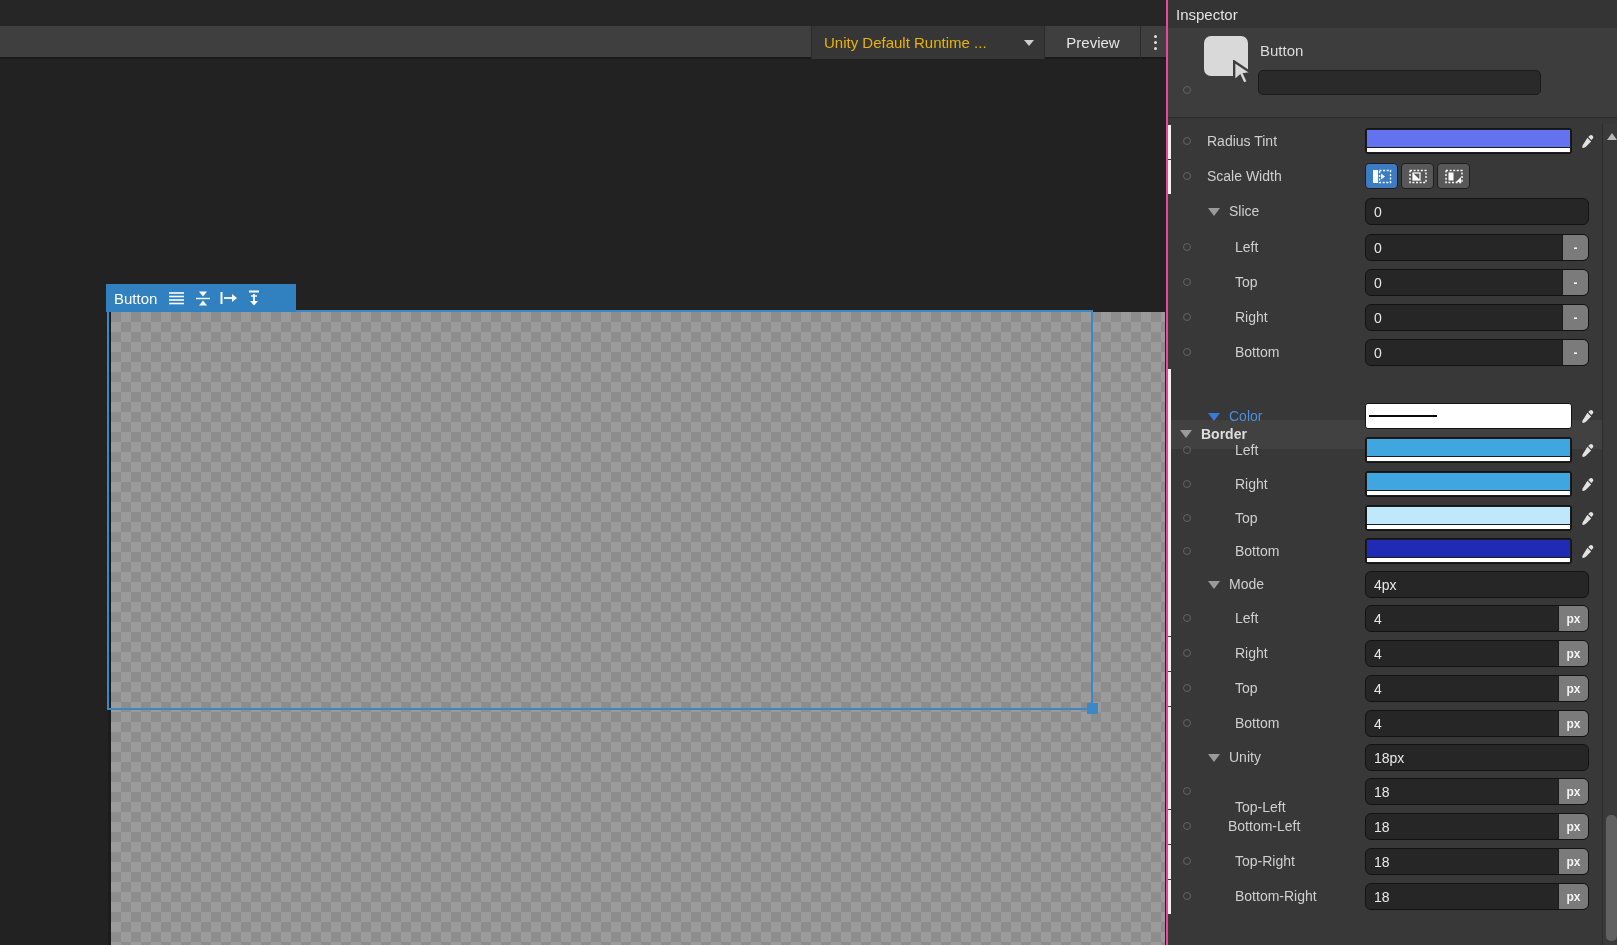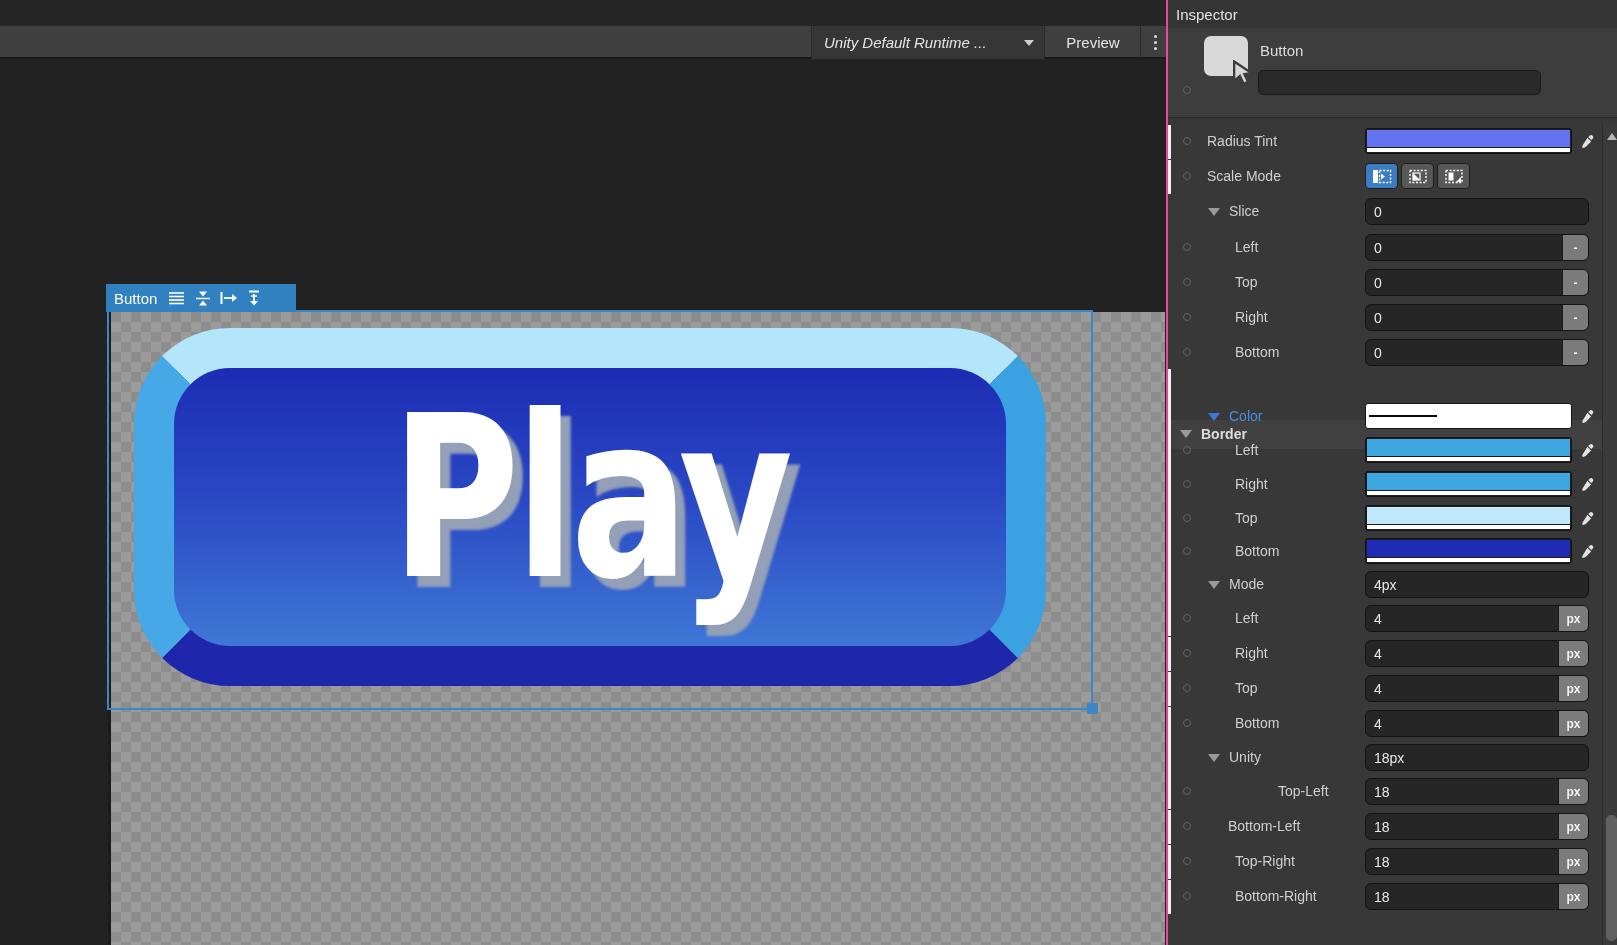--- a/index.html
+++ b/index.html
@@ -12,7 +12,7 @@
   .runtime-dd { position:absolute; left:811px; top:0; width:234px; height:33px; background:#363636;
                 border-left:1px solid #2a2a2a; border-right:1px solid #2a2a2a;
                 display:flex; align-items:center; padding:0 10px 0 12px; cursor:default; }
-  .runtime-dd .lbl { color:#e5e5e5; font-size:15px; flex:1; white-space:nowrap; overflow:hidden;font-style:italic; }
+  .runtime-dd .lbl { color:#eab308; font-size:15px; flex:1; white-space:nowrap; overflow:hidden; }
   .caret { width:0; height:0; border-left:5px solid transparent; border-right:5px solid transparent; border-top:6px solid #cfcfcf; margin-left:8px; }
   .preview-btn { position:absolute; left:1046px; top:0; width:95px; height:33px; color:#e6e6e6; font-size:15px;
                  display:flex; align-items:center; justify-content:center; border-right:1px solid #2a2a2a; }

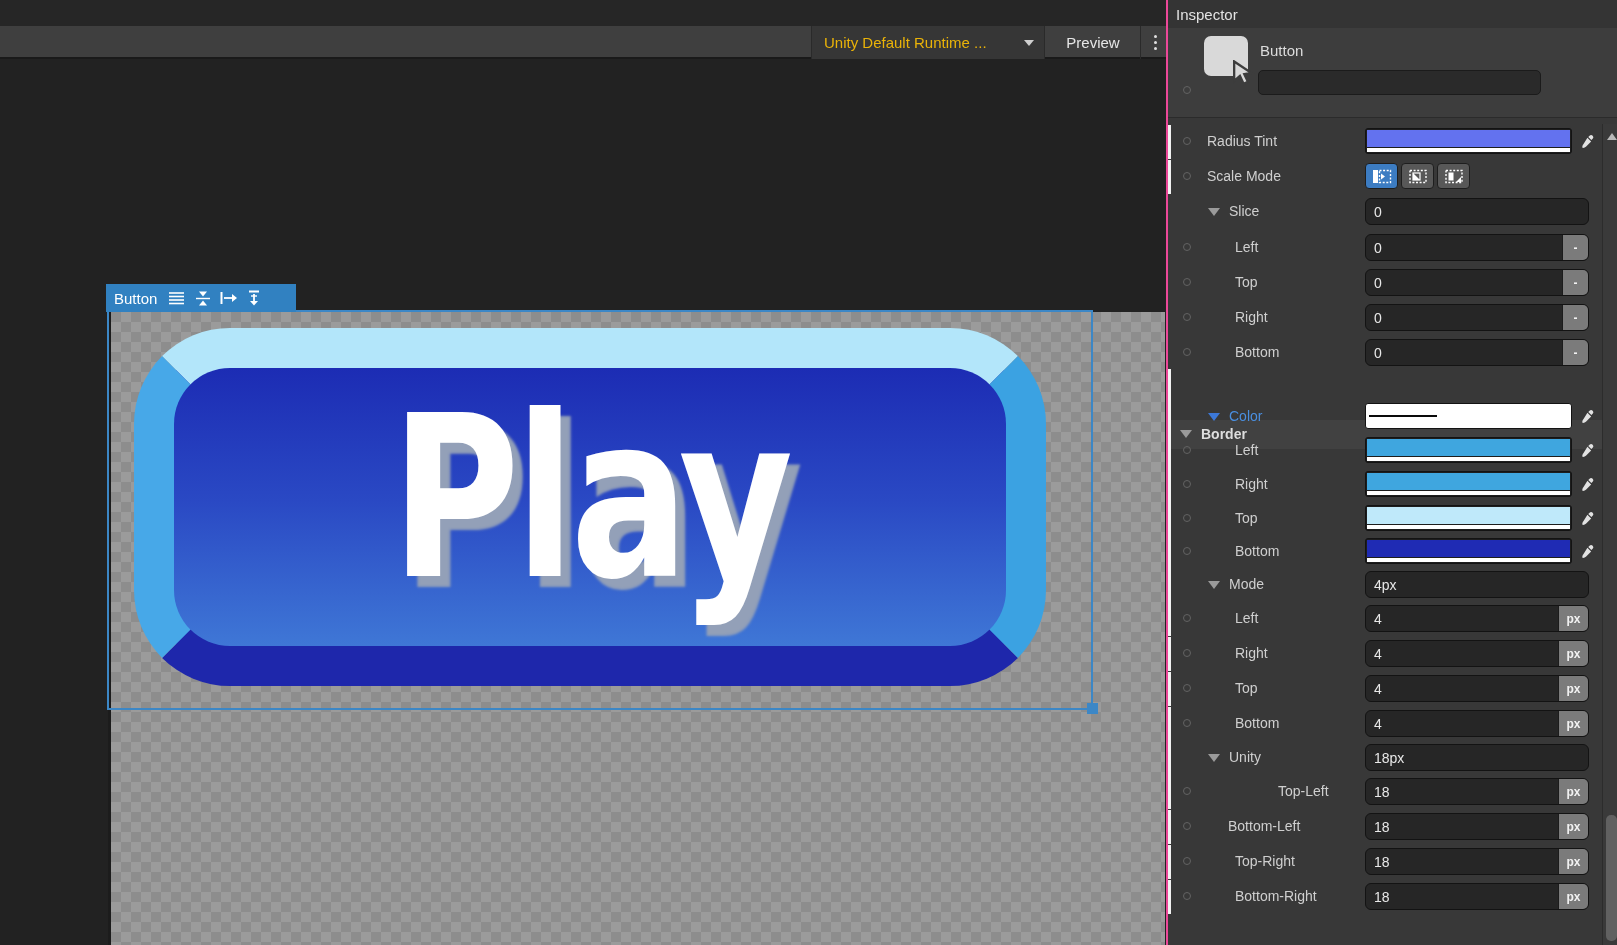--- a/index.html
+++ b/index.html
@@ -182,7 +182,7 @@
         </div>
         <div class="override" style="top: 160px; height: 34px;"></div>
         <div class="bind-dot" style="left: 15px; top: 172px;"></div>
-        <div class="row-label" style="left: 39px; top: 163px;">Scale Mode</div>
+        <div class="row-label" style="left: 39px; top: 163px;">Scale Width</div>
         <div class="smode-btn sel" style="left: 197px; top: 163px;">
           <svg width="20" height="15" viewBox="0 0 20 15">
             <rect x="1" y="1" width="5" height="13" fill="#fff"></rect>

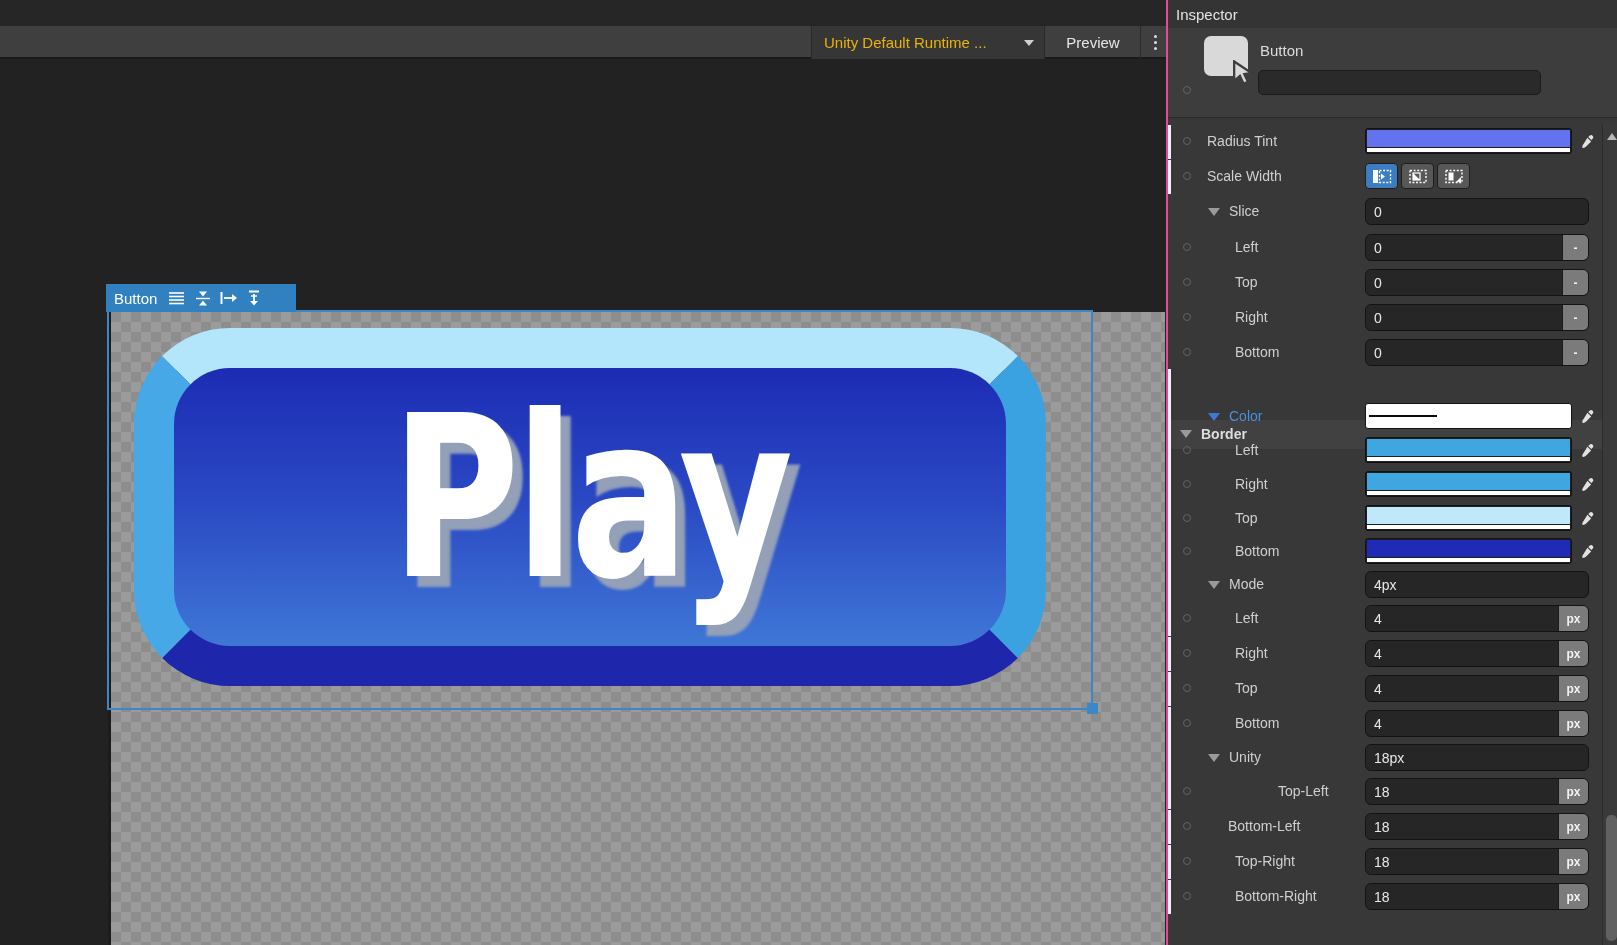--- a/index.html
+++ b/index.html
@@ -146,9 +146,6 @@
     </span>
   </div>
 
-  <div class="play-btn">
-    <span class="play-text">Play</span>
-  </div>
 
   <div class="resize-handle"></div>
 

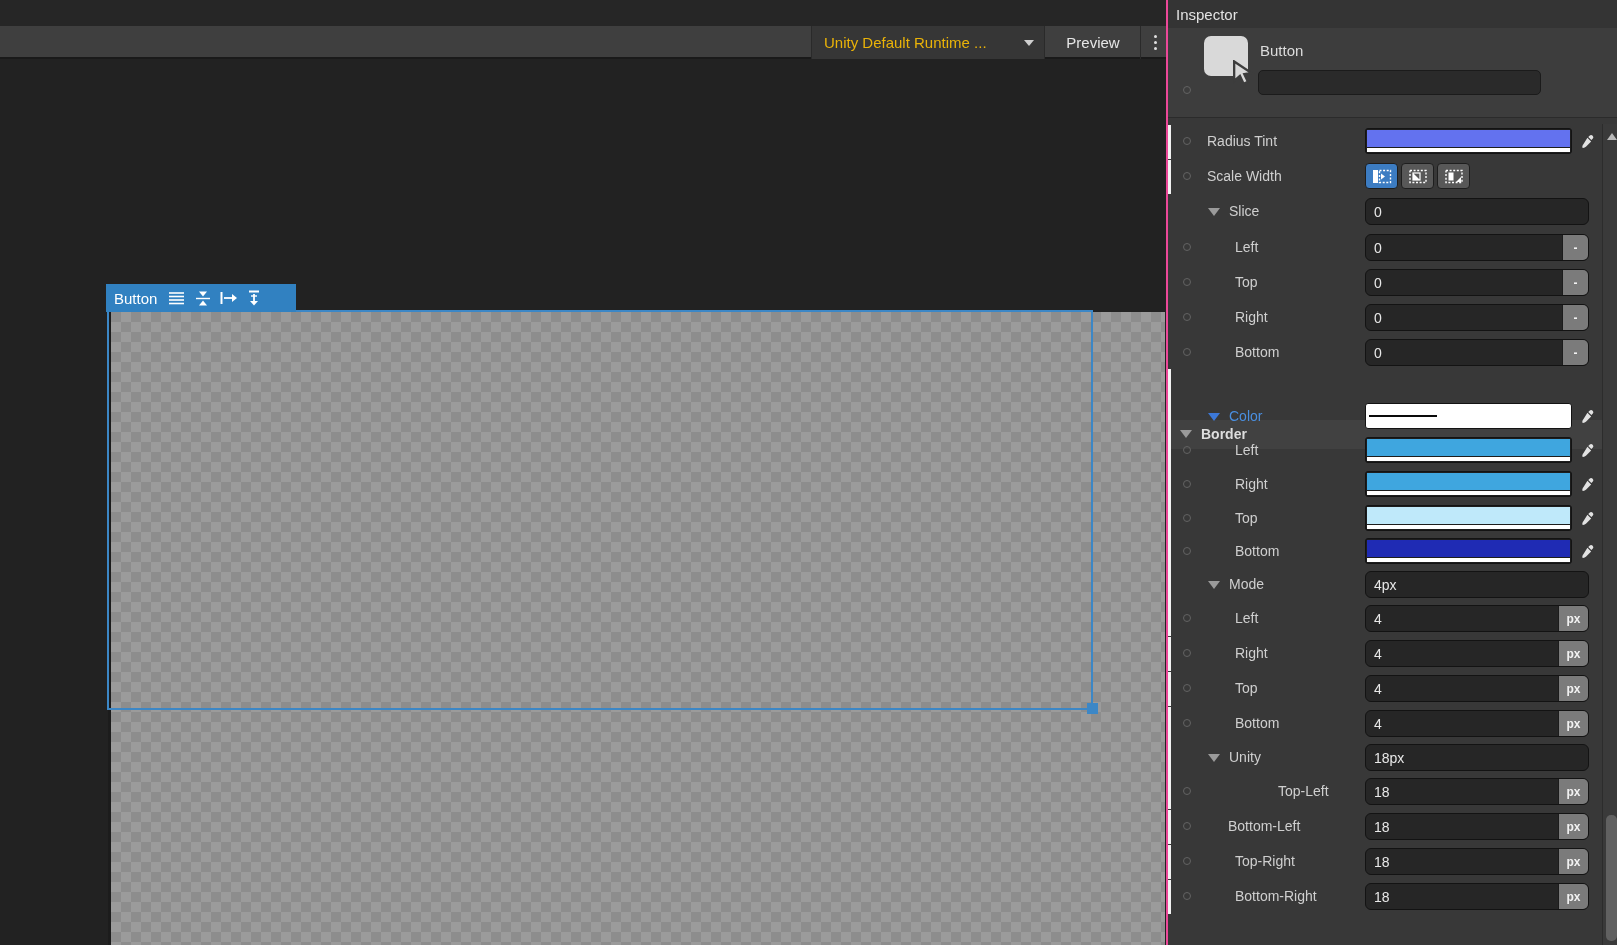--- a/index.html
+++ b/index.html
@@ -336,7 +336,7 @@
         </div>
         <div class="override" style="top: 775px; height: 34px;"></div>
         <div class="bind-dot" style="left: 15px; top: 787px;"></div>
-        <div class="row-label" style="left: 67px; top: 778px; margin-left: 43px;">Top-Left</div>
+        <div class="row-label" style="left: 67px; top: 794px;">Top-Left</div>
         <div class="field" style="left: 197px; top: 778px; width: 224px;">
           <span class="val">18</span>
           <span class="suffix" style="width: 30px;">px</span>

